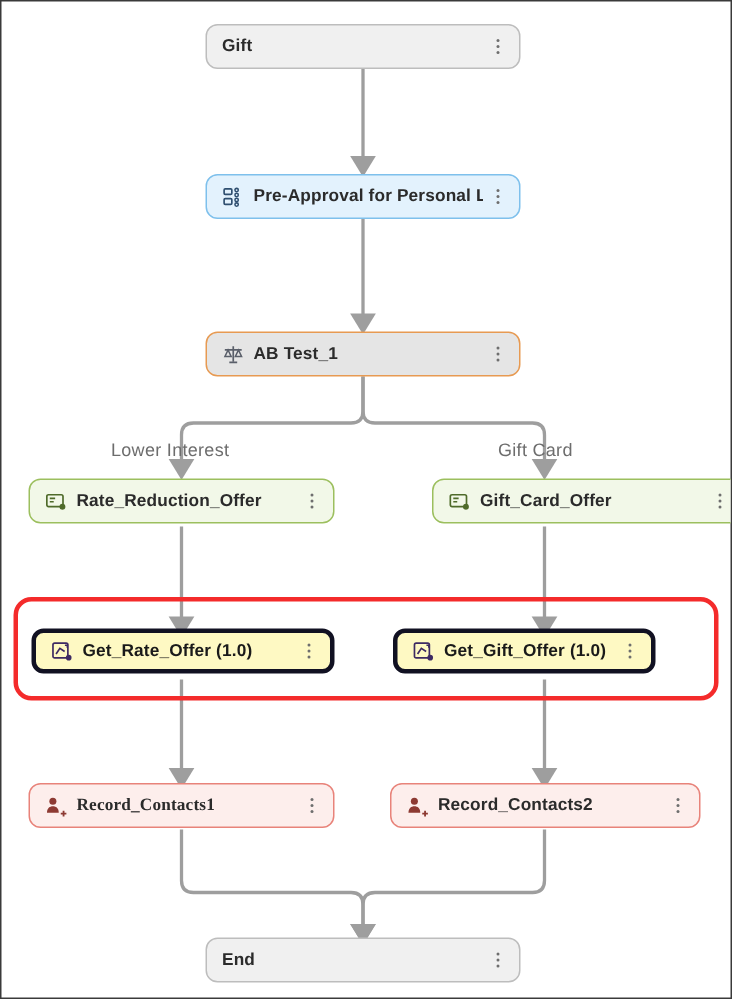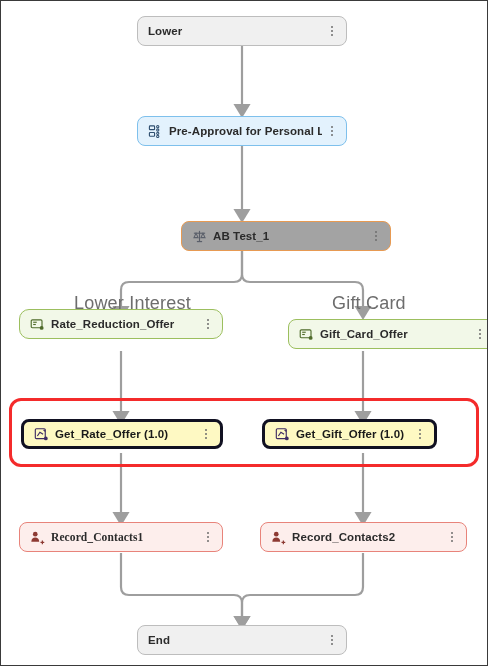--- a/index.html
+++ b/index.html
@@ -133,7 +133,7 @@
   </svg>
 
   <div class="node n-terminal" style="left:136px; top:15px; width:210px;">
-    <span class="label">Lower</span>
+    <span class="label">Gift</span>
     <span class="dots">
         <i></i>
         <i></i>

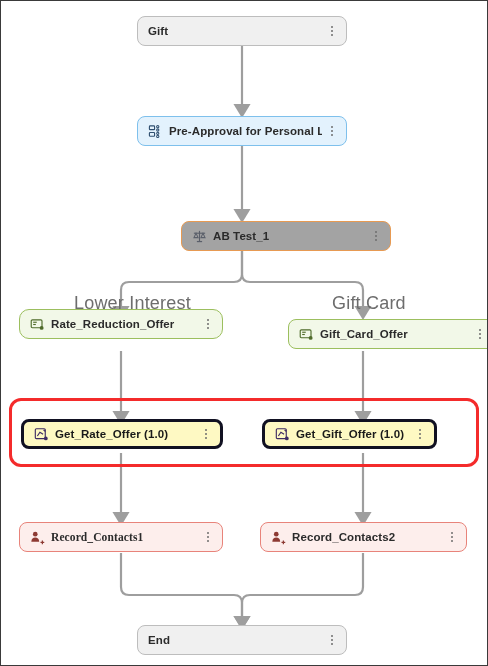--- a/index.html
+++ b/index.html
@@ -77,7 +77,7 @@
   
   .n-terminal { background: #f0f0f0; border-color: #bdbdbd; }
   .n-blue     { background: #e3f2fd; border-color: #7ec0ec; }
-  .n-orange   { background: #a3a3a3; border-color: #e79a52; margin-left: 44px; }
+  .n-orange   { background: #e5e5e5; border-color: #e79a52; }
   .n-green    { background: #f2f8e8; border-color: #9cbf5e; }
   .n-purple   { background: #fef9c3; border-color: #111122; border-width: 3px; }
   .n-pink     { background: #fdeeec; border-color: #e8837a; }

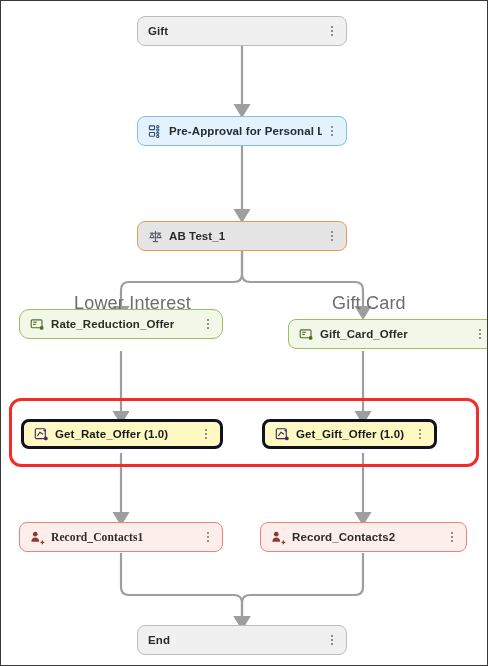--- a/index.html
+++ b/index.html
@@ -86,7 +86,7 @@
 
   .branch-label {
     position: absolute;
-    font-size: 18px;
+    font-size: 12px;
     color: #6d6d6d;
     white-space: nowrap;
     letter-spacing: 0.2px;

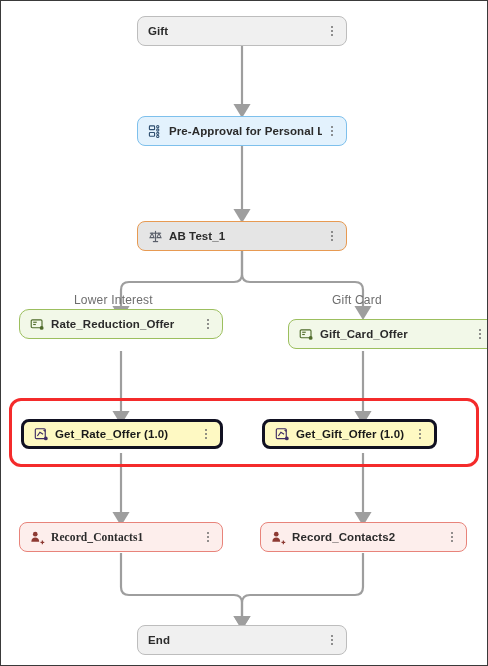--- a/index.html
+++ b/index.html
@@ -181,7 +181,7 @@
   <div class="branch-label" style="left:73px; top:292px;">Lower Interest</div>
   <div class="branch-label" style="left:331px; top:292px;">Gift Card</div>
 
-  <div class="node n-green" style="left:18px; top:308px; width:204px;border-radius:10px;">
+  <div class="node n-green" style="left:18px; top:318px; width:204px;">
     <span class="ico">
       <svg viewBox="0 0 16 16" width="15" height="15">
         <rect x="1.3" y="3" width="11.5" height="8.4" rx="1.2" fill="none" stroke="#4f6b2a" stroke-width="1.2"></rect>

